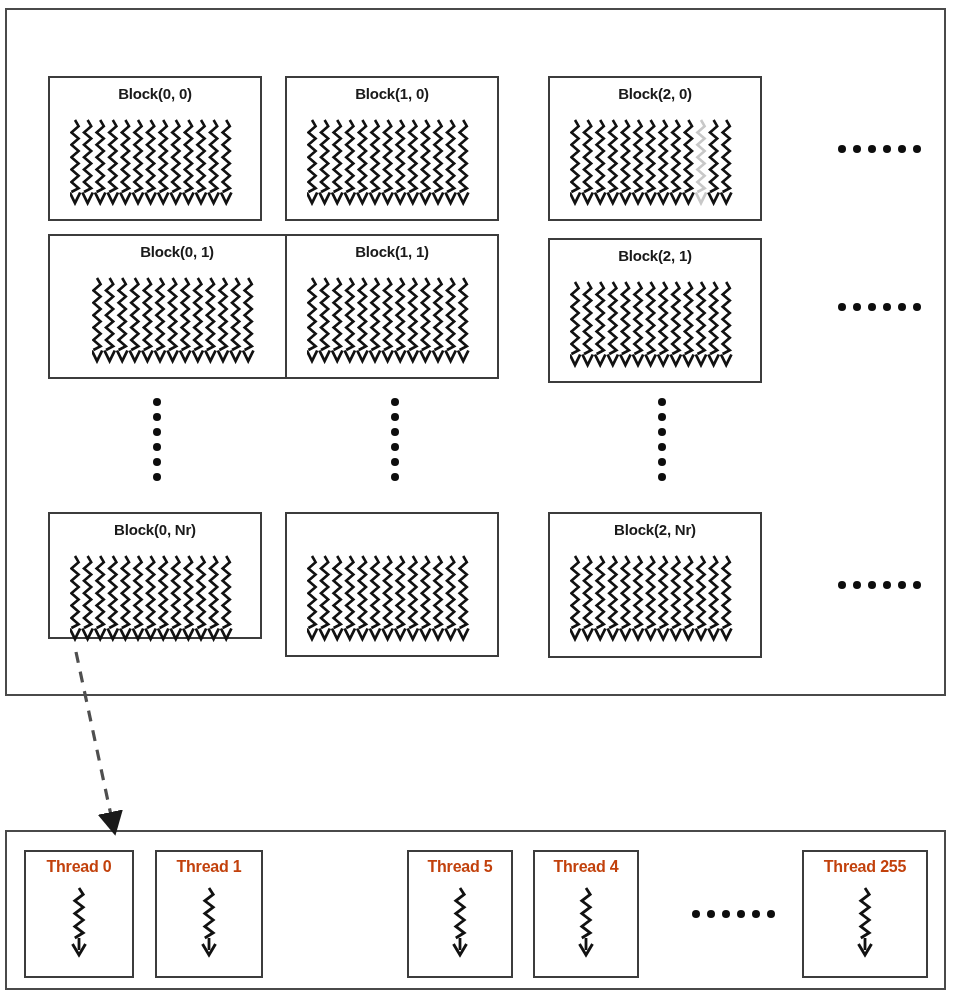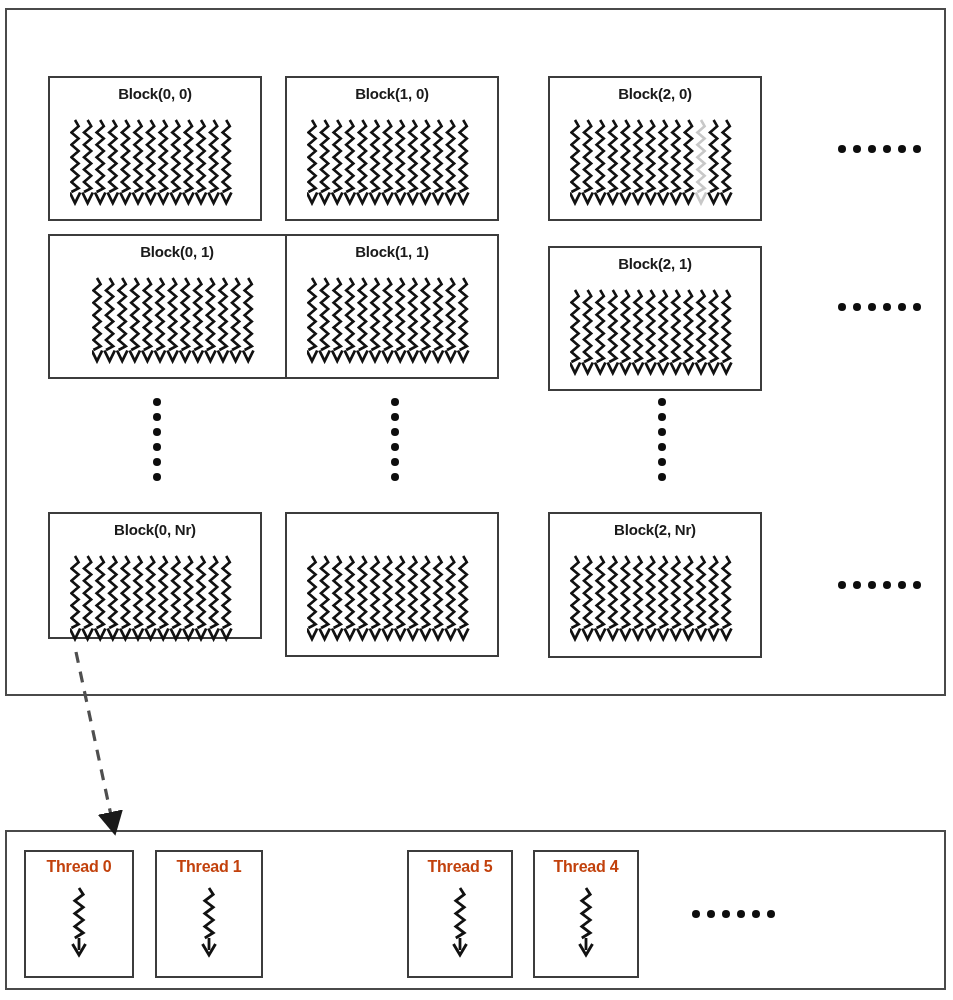--- a/index.html
+++ b/index.html
@@ -327,7 +327,7 @@
           </svg>
         </div>
       </div>
-      <div class="block-box" style="left: 541px; top: 236px; width: 214px; height: 145px;">
+      <div class="block-box" style="left: 541px; top: 228px; width: 214px; height: 145px;">
         <div class="block-title">Block(2, 1)</div>
         <div class="block-squiggles">
           <svg width="169.79999999999998" height="88" viewBox="0 0 169.79999999999998 88" xmlns="http://www.w3.org/2000/svg">

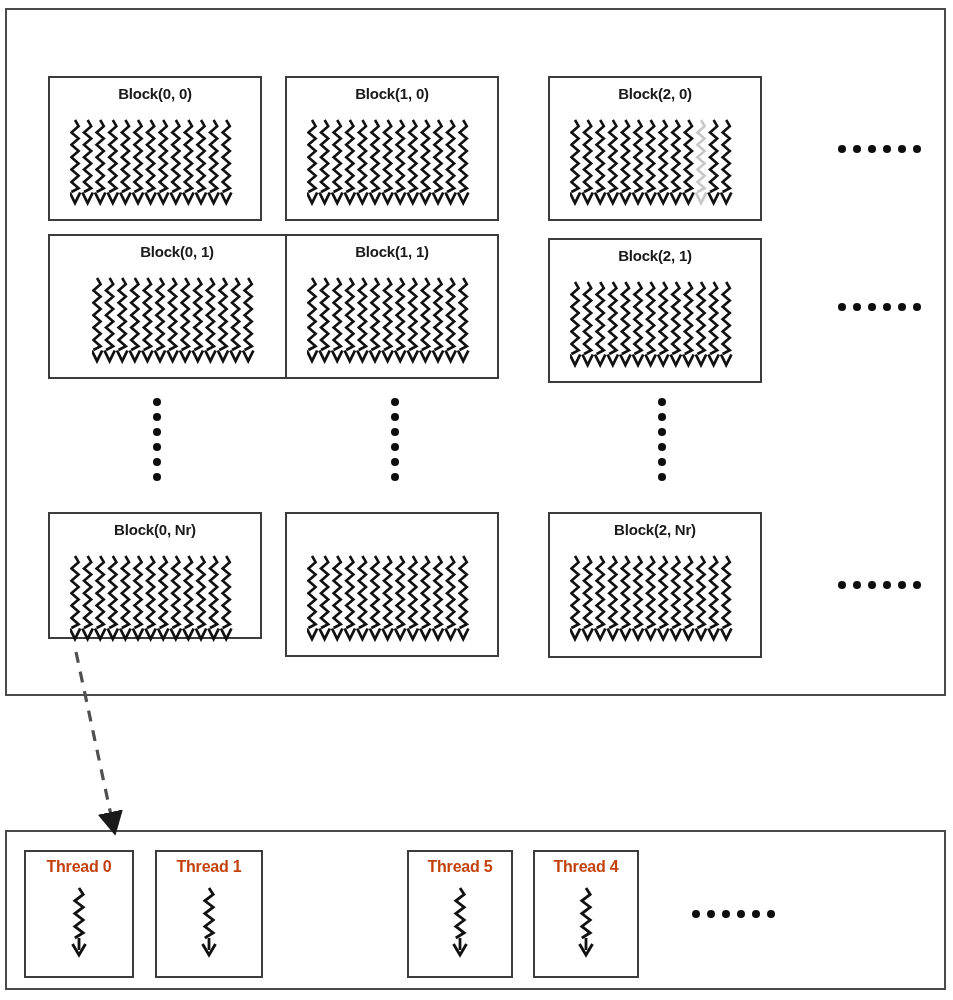--- a/index.html
+++ b/index.html
@@ -541,6 +541,16 @@
           </svg>
         </div>
       </div>
+      <div class="thread-box" style="left: 795px; top: 18px; width: 126px; height: 128px;">
+        <div class="thread-title">Thread 255</div>
+        <div class="thread-squiggle">
+          <svg width="26" height="72" viewBox="0 0 26 72" xmlns="http://www.w3.org/2000/svg">
+            <path d="M13,2 L17.20,8.40 L8.80,14.80 L17.20,21.20 L8.80,27.60 L17.20,34.00 L8.80,40.40 L17.20,46.80 L8.80,52.00" fill="none" stroke="#111111" stroke-width="2.8" stroke-linejoin="miter"></path>
+            <path d="M13,52.00 L13,64" fill="none" stroke="#111111" stroke-width="2.8"></path>
+            <path d="M6.5,58 L13,69 L19.5,58" fill="none" stroke="#111111" stroke-width="2.9" stroke-linejoin="miter"></path>
+          </svg>
+        </div>
+      </div>
       <div class="dots-h" style="left: 685px; top: 78px;">
         <span class="dot"></span>
         <span class="dot"></span>

